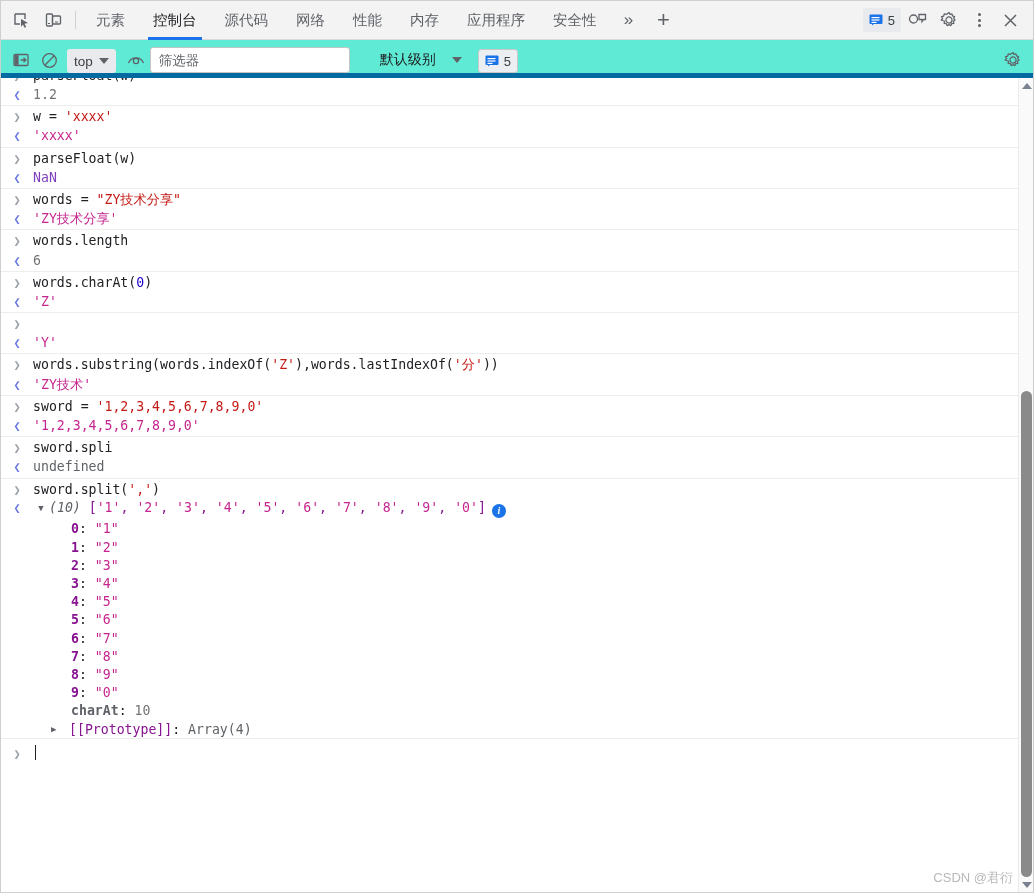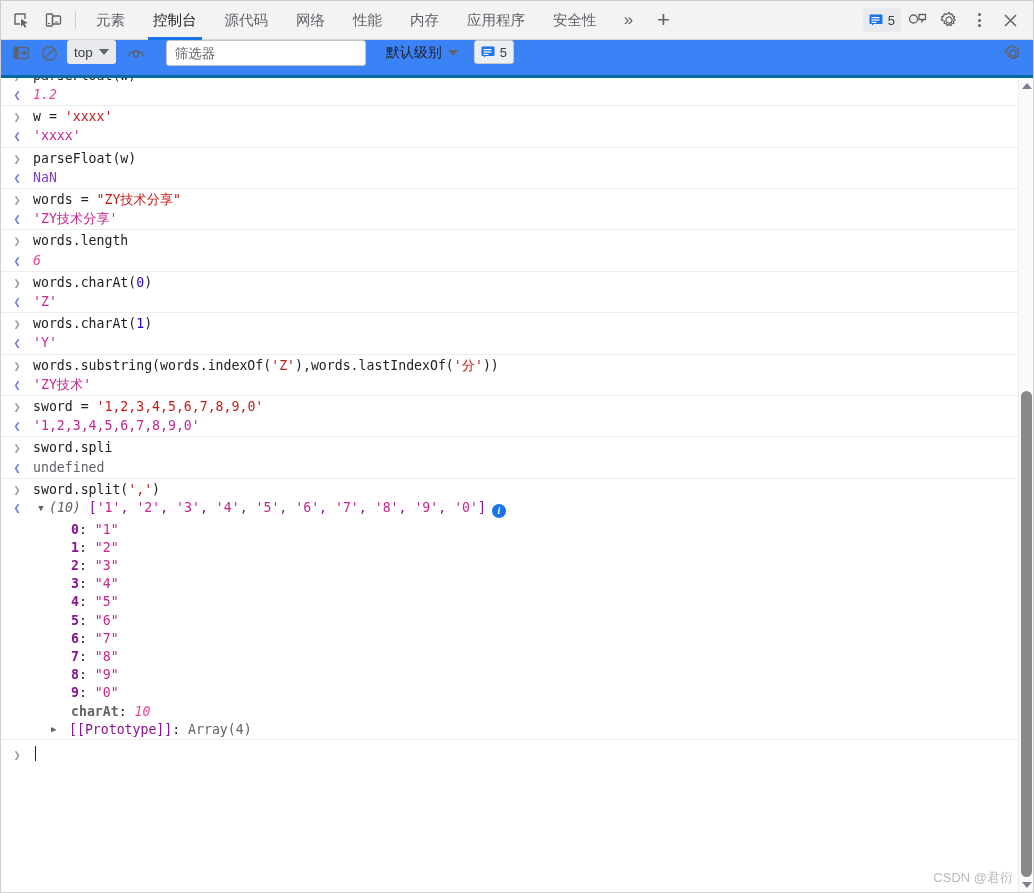--- a/index.html
+++ b/index.html
@@ -73,9 +73,9 @@
   
   .ctoolbar {
     height: 38px; flex: 0 0 38px;
-    display: flex; align-items: flex-start;
-    background: #3b82f6;
-    border-bottom: 3px solid #0369a1;
+    display: flex; align-items: flex-end;
+    background: #5eead4;
+    border-bottom: 5px solid #0369a1;
     padding: 0 6px;
   }
   .ct-icon {

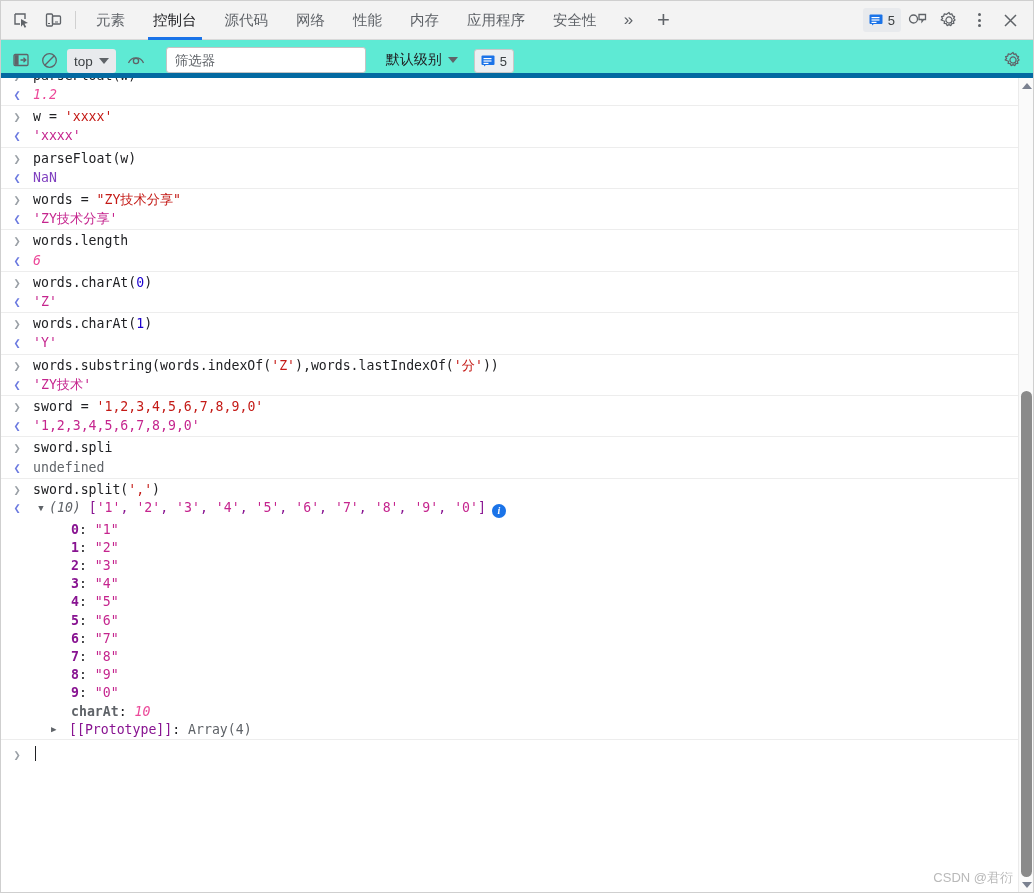--- a/index.html
+++ b/index.html
@@ -91,7 +91,7 @@
   .caret { width: 0; height: 0; border-left: 5px solid transparent;
            border-right: 5px solid transparent; border-top: 6px solid #5f6368; }
   .filterbox {
-    flex: 0 0 200px; height: 26px; margin-left: 16px;
+    flex: 0 0 200px; height: 26px; margin-left: 0;
     border: 1px solid #c4c4c4; border-radius: 3px; background: #fff;
     display: flex; align-items: center; padding: 0 8px;
   }

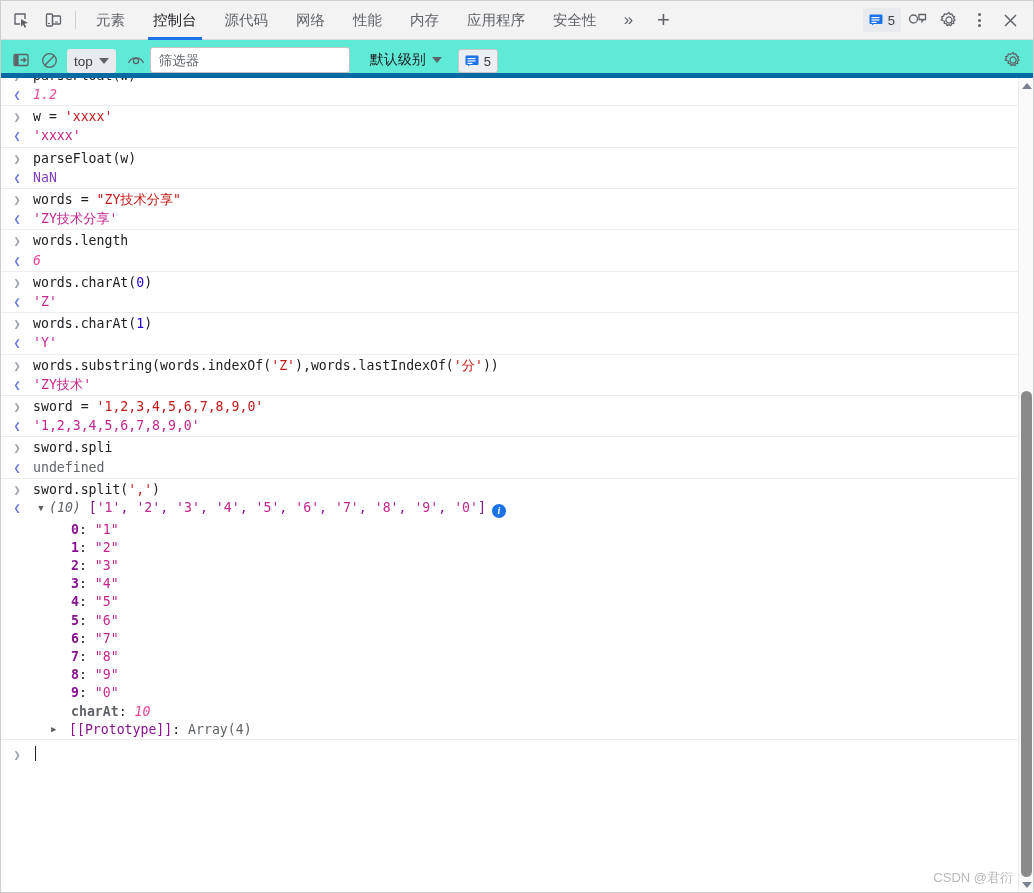--- a/index.html
+++ b/index.html
@@ -101,7 +101,7 @@
   }
   .filterbox input::placeholder { color: #5f6368; }
   .levelsel {
-    display: flex; align-items: center; gap: 6px; margin-left: 16px;
+    display: flex; align-items: center; gap: 16px; margin-left: 26px;
     cursor: pointer; padding: 0 4px; height: 26px;
   }
   .levelsel .lbl { font-size: 14px; color: #202124; }

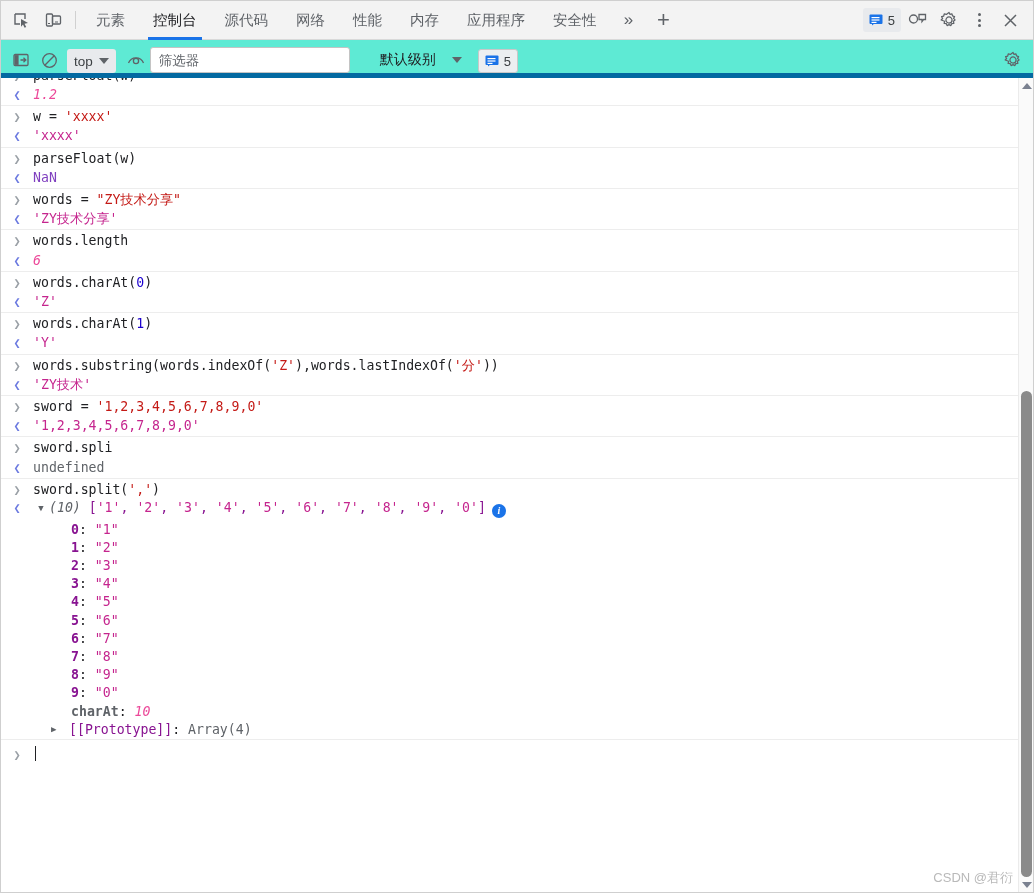--- a/index.html
+++ b/index.html
@@ -142,7 +142,7 @@
   .tok-str    { color: #c41a16; }      
   .tok-num    { color: #1c00cf; }      
   .tok-resstr { color: #c5258e; }      
-  .tok-resnum { color: #ec4899; font-style: italic; }
+  .tok-resnum { color: #737373; }
   .tok-kw     { color: #7f3fbf; }      
   .tok-undef  { color: #5f6368; }
   .tok-key    { color: #881391; font-weight: bold; }  

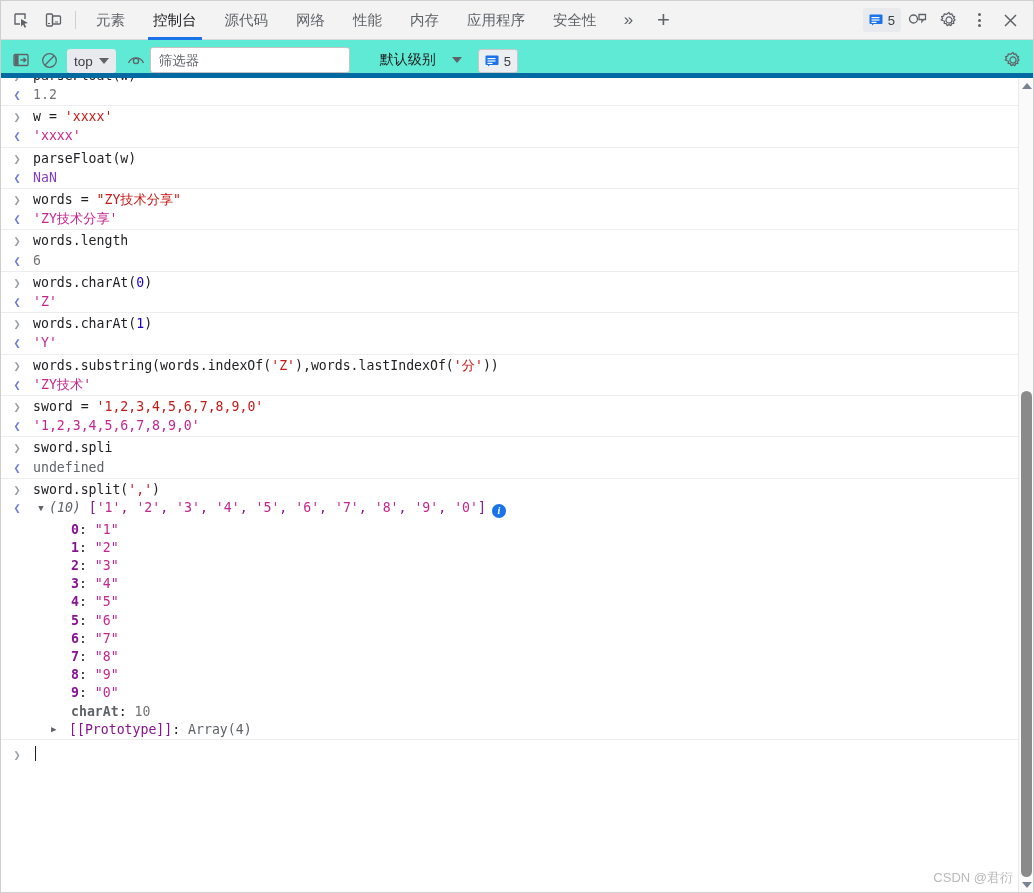--- a/index.html
+++ b/index.html
@@ -424,7 +424,6 @@
         <div class="group">
           <div class="line cmd">
             <div class="gutter in">❯</div>
-            <div class="content"><span class="tok-plain">words.charAt(</span><span class="tok-num">1</span><span class="tok-plain">)</span></div>
           </div>
           <div class="line res">
             <div class="gutter out">❮</div>

